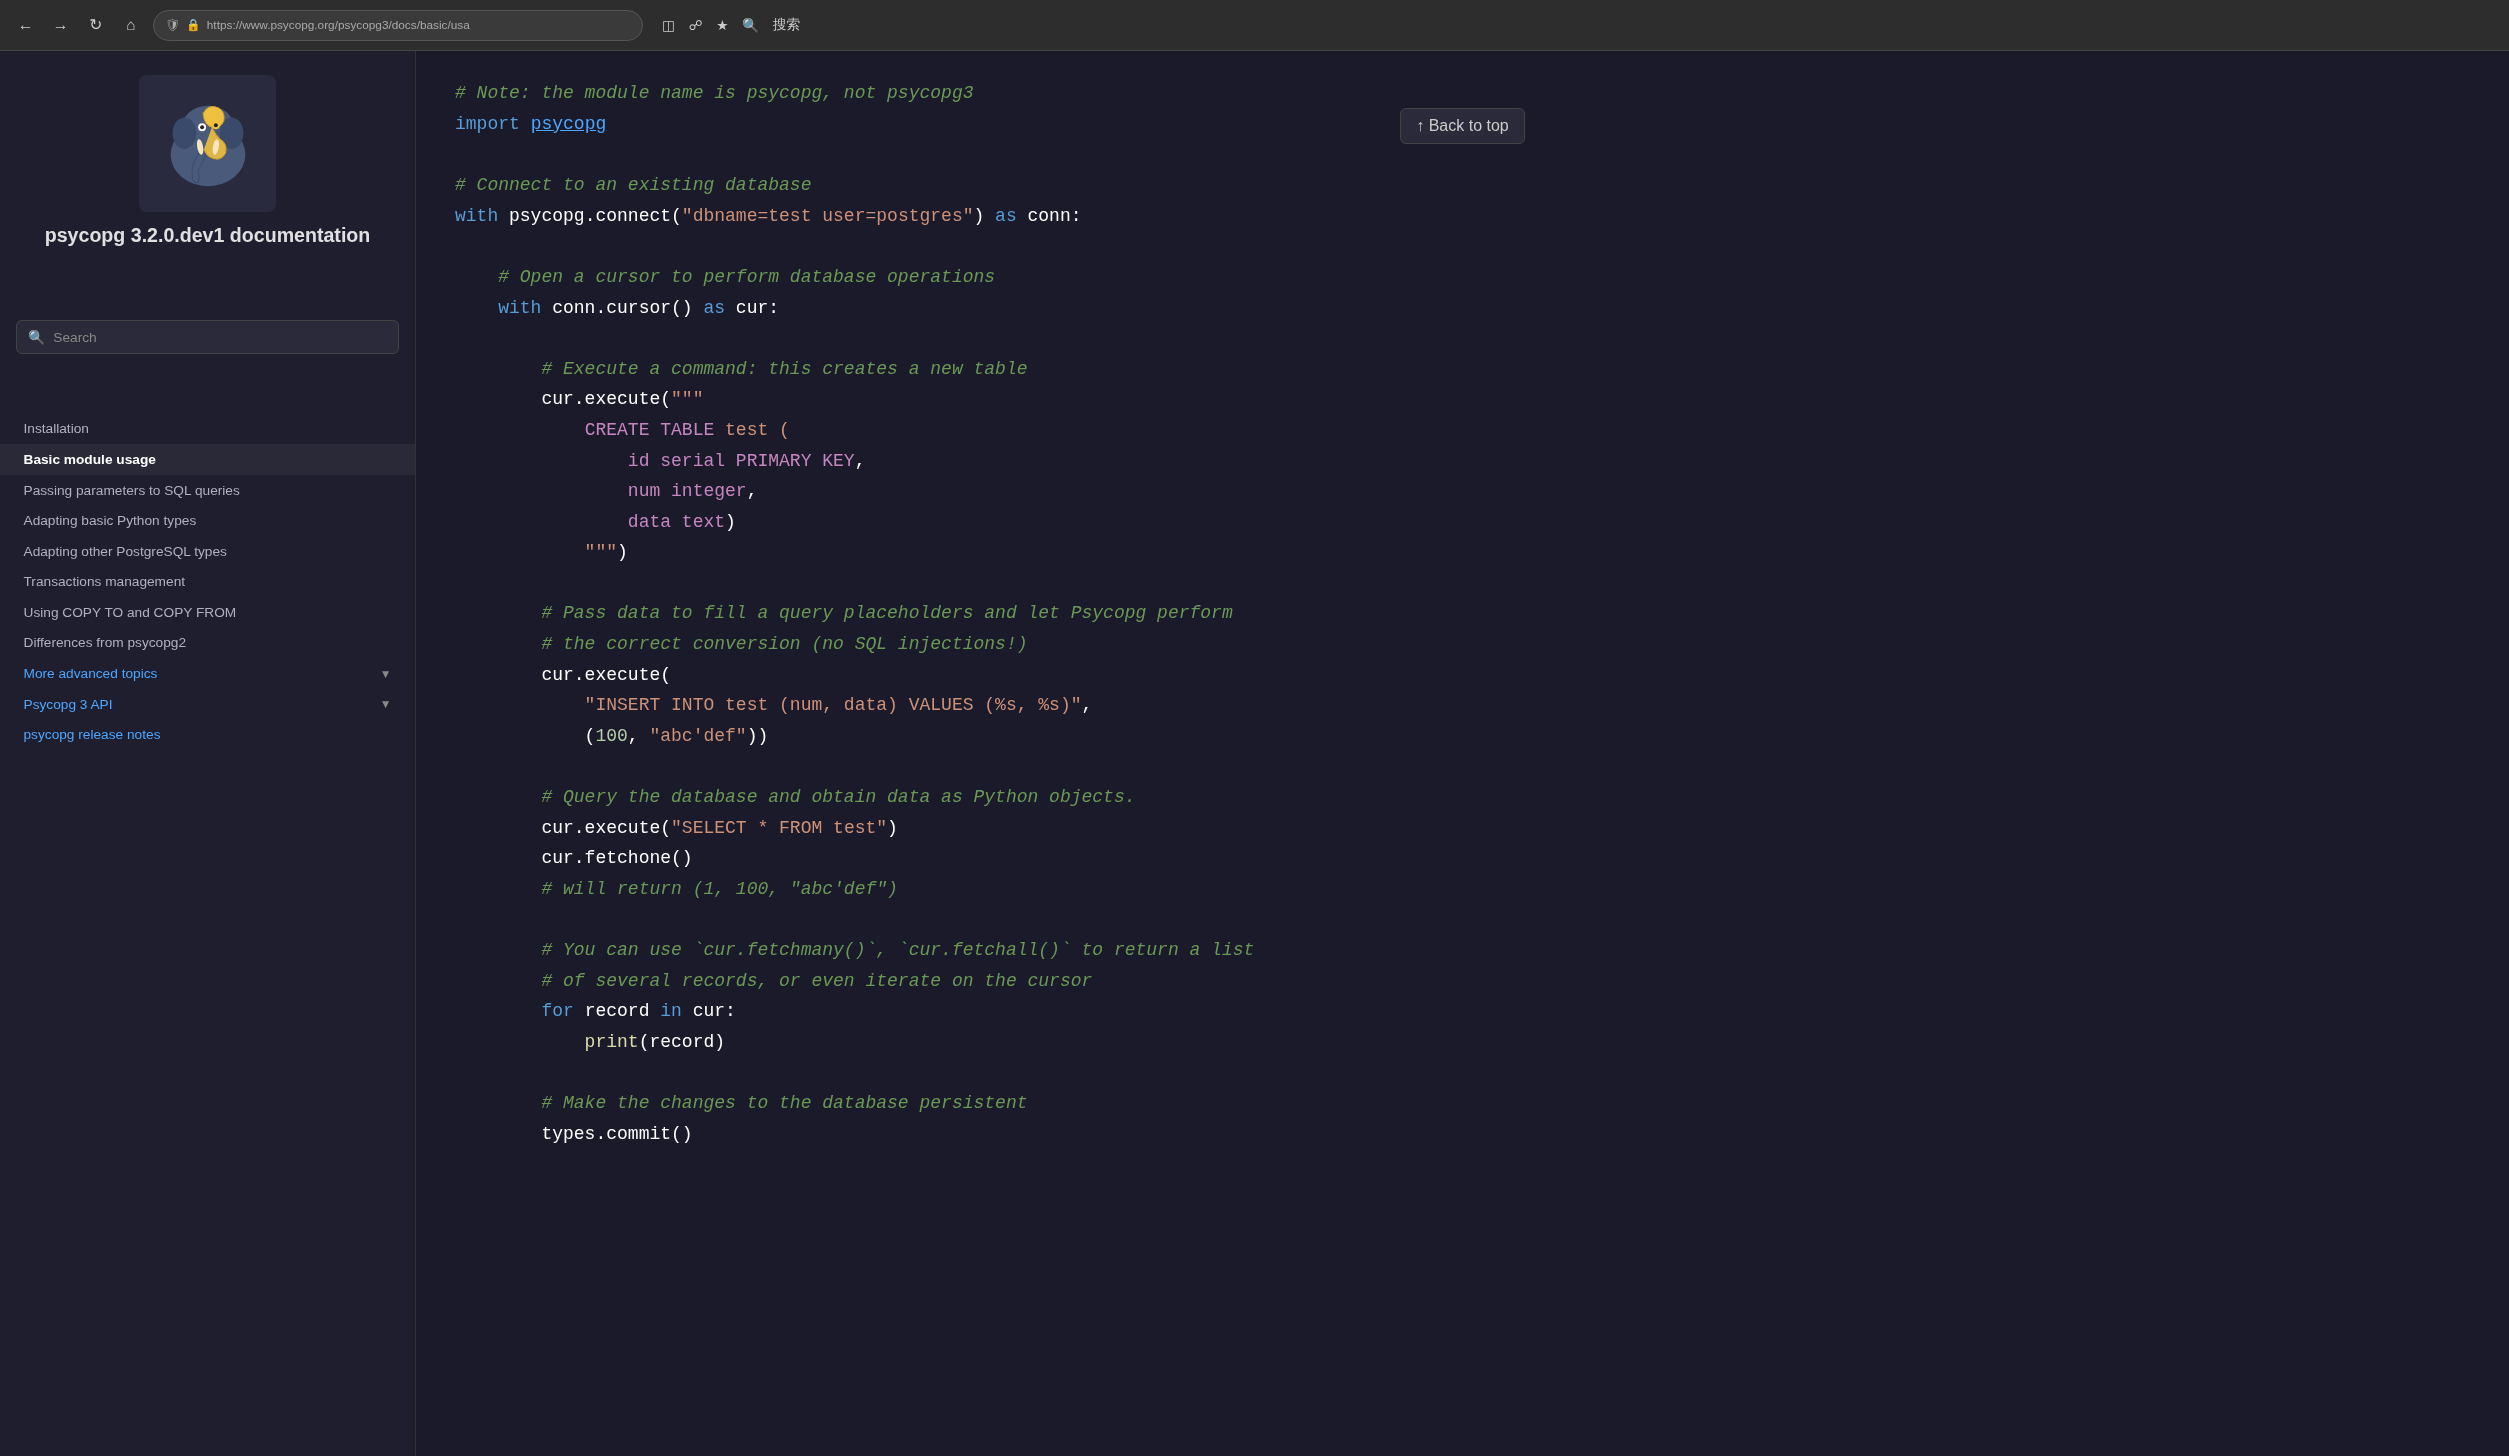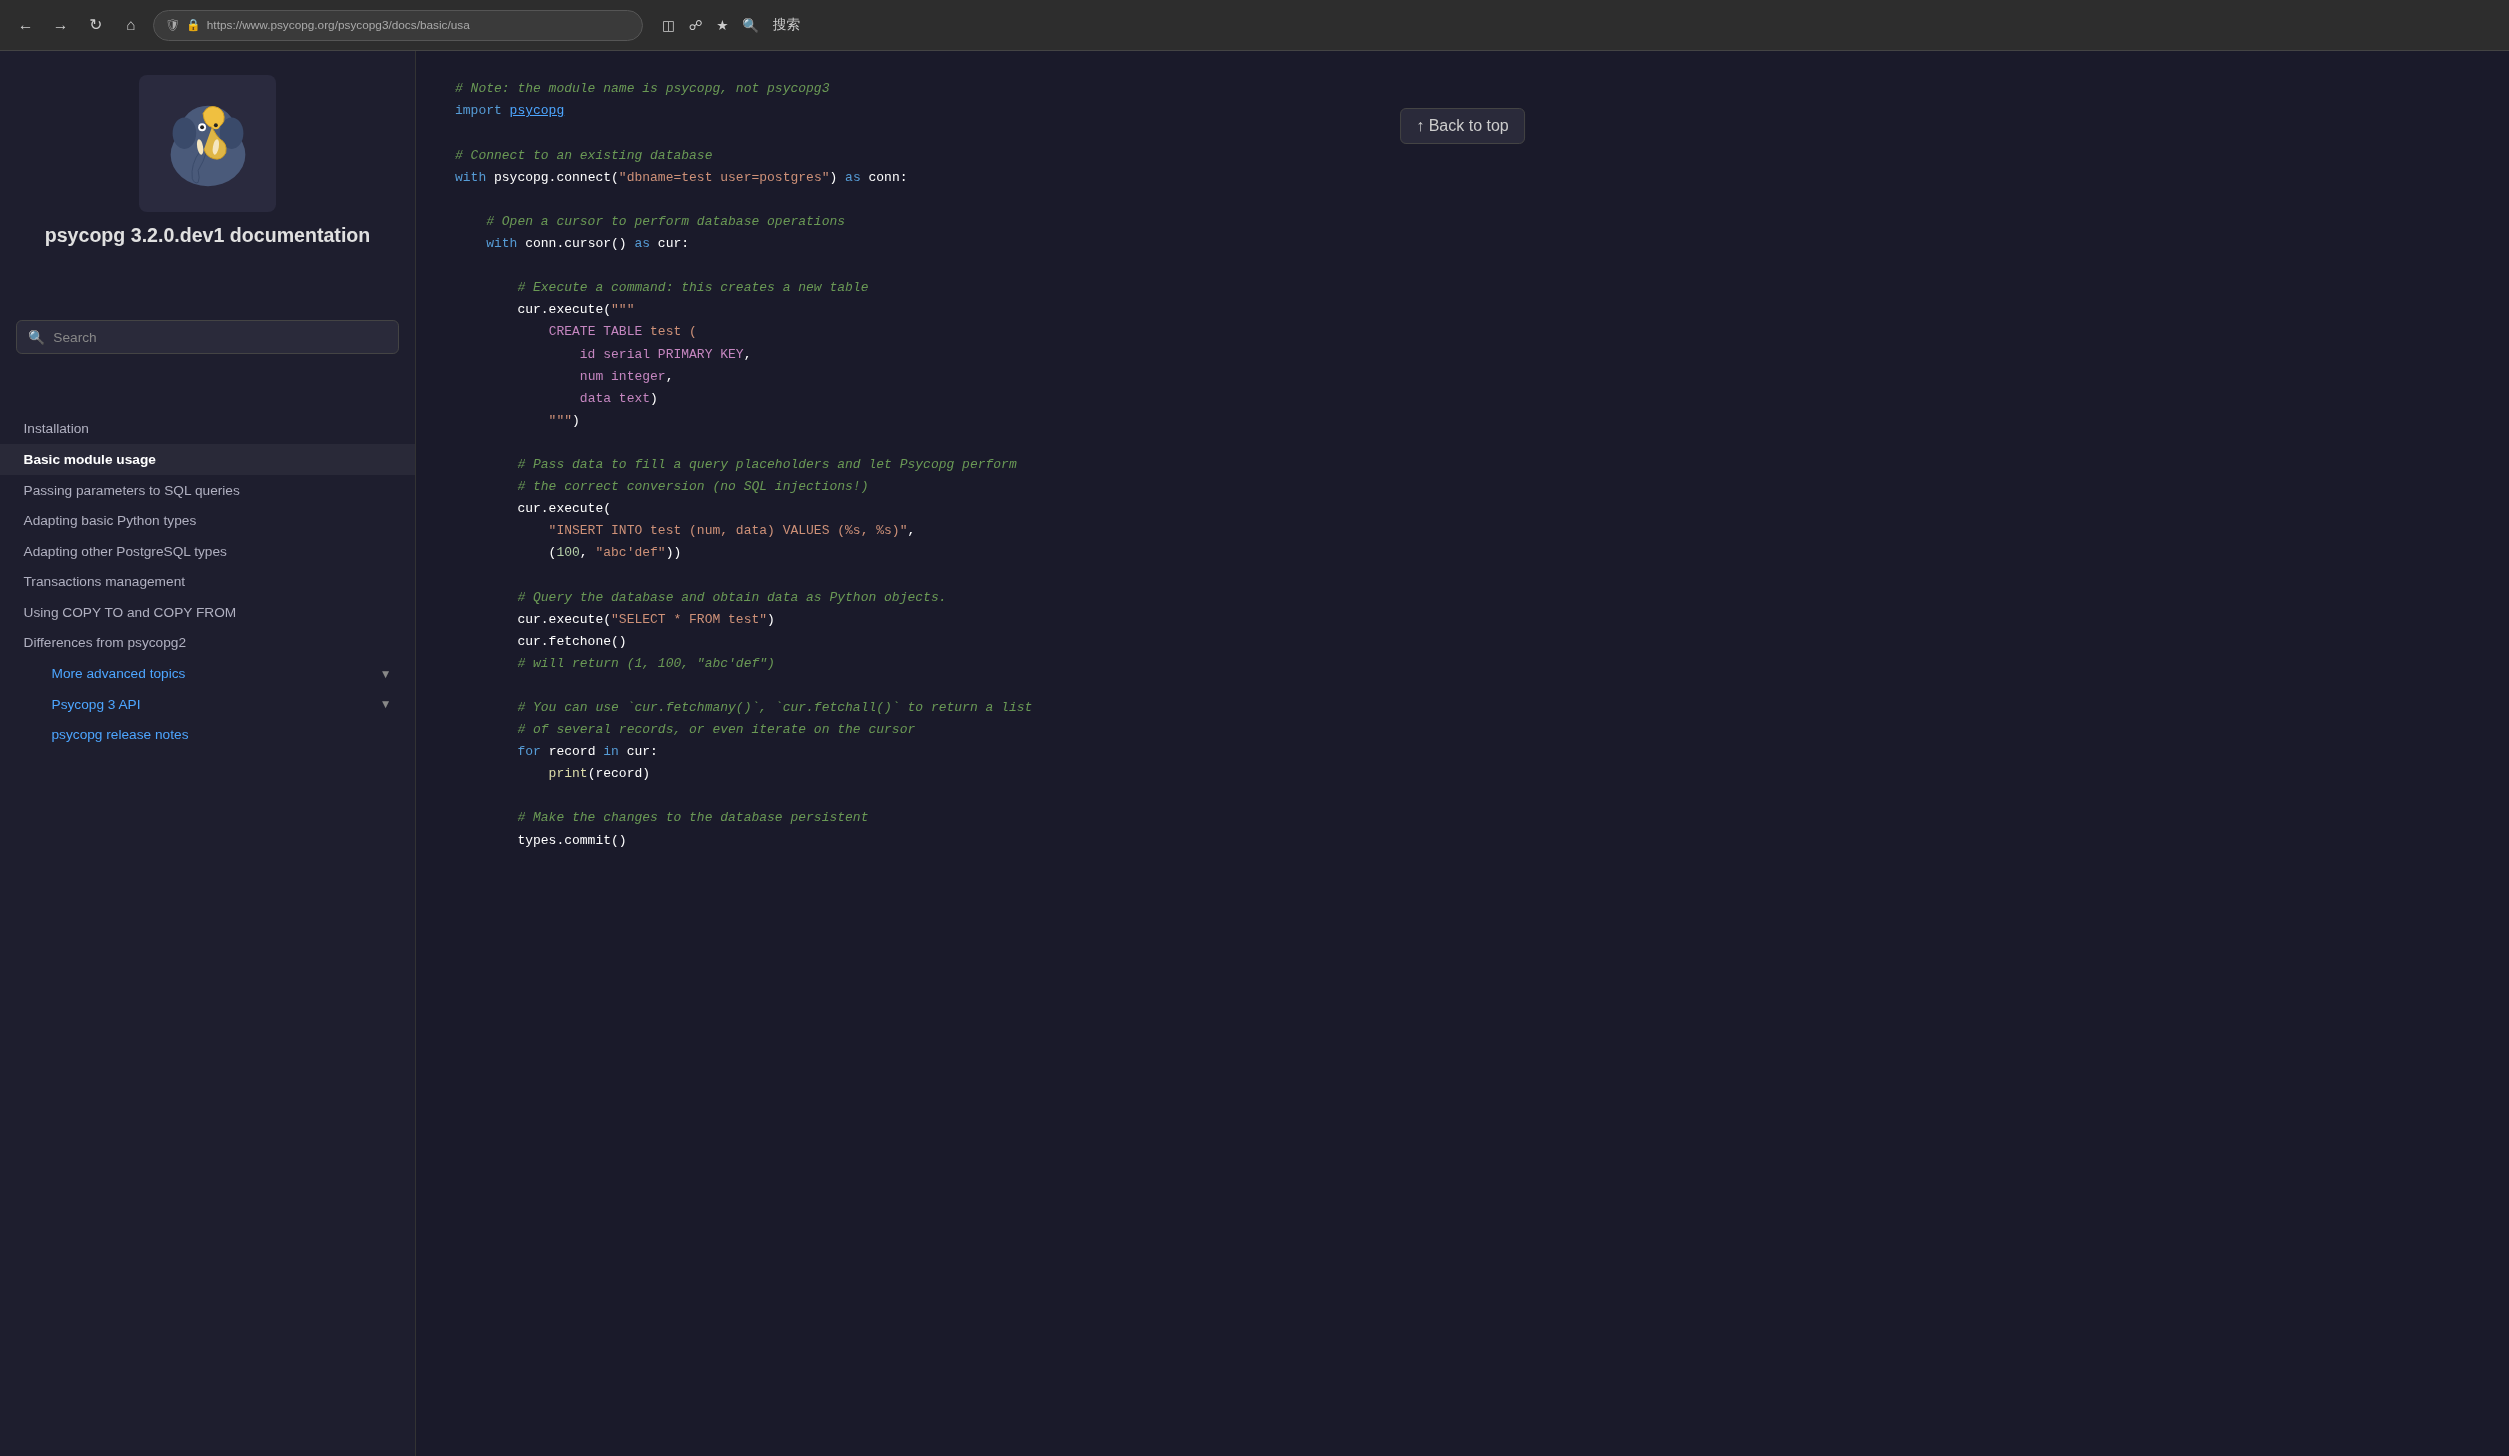--- a/index.html
+++ b/index.html
@@ -148,7 +148,7 @@
     .code-block {
       background: #1a1a2a;
       font-family: 'Courier New', 'Consolas', monospace;
-      font-size: 13px;
+      font-size: 18px;
       line-height: 1.7;
       color: #d4d4d4;
       padding: 7.8px 0;

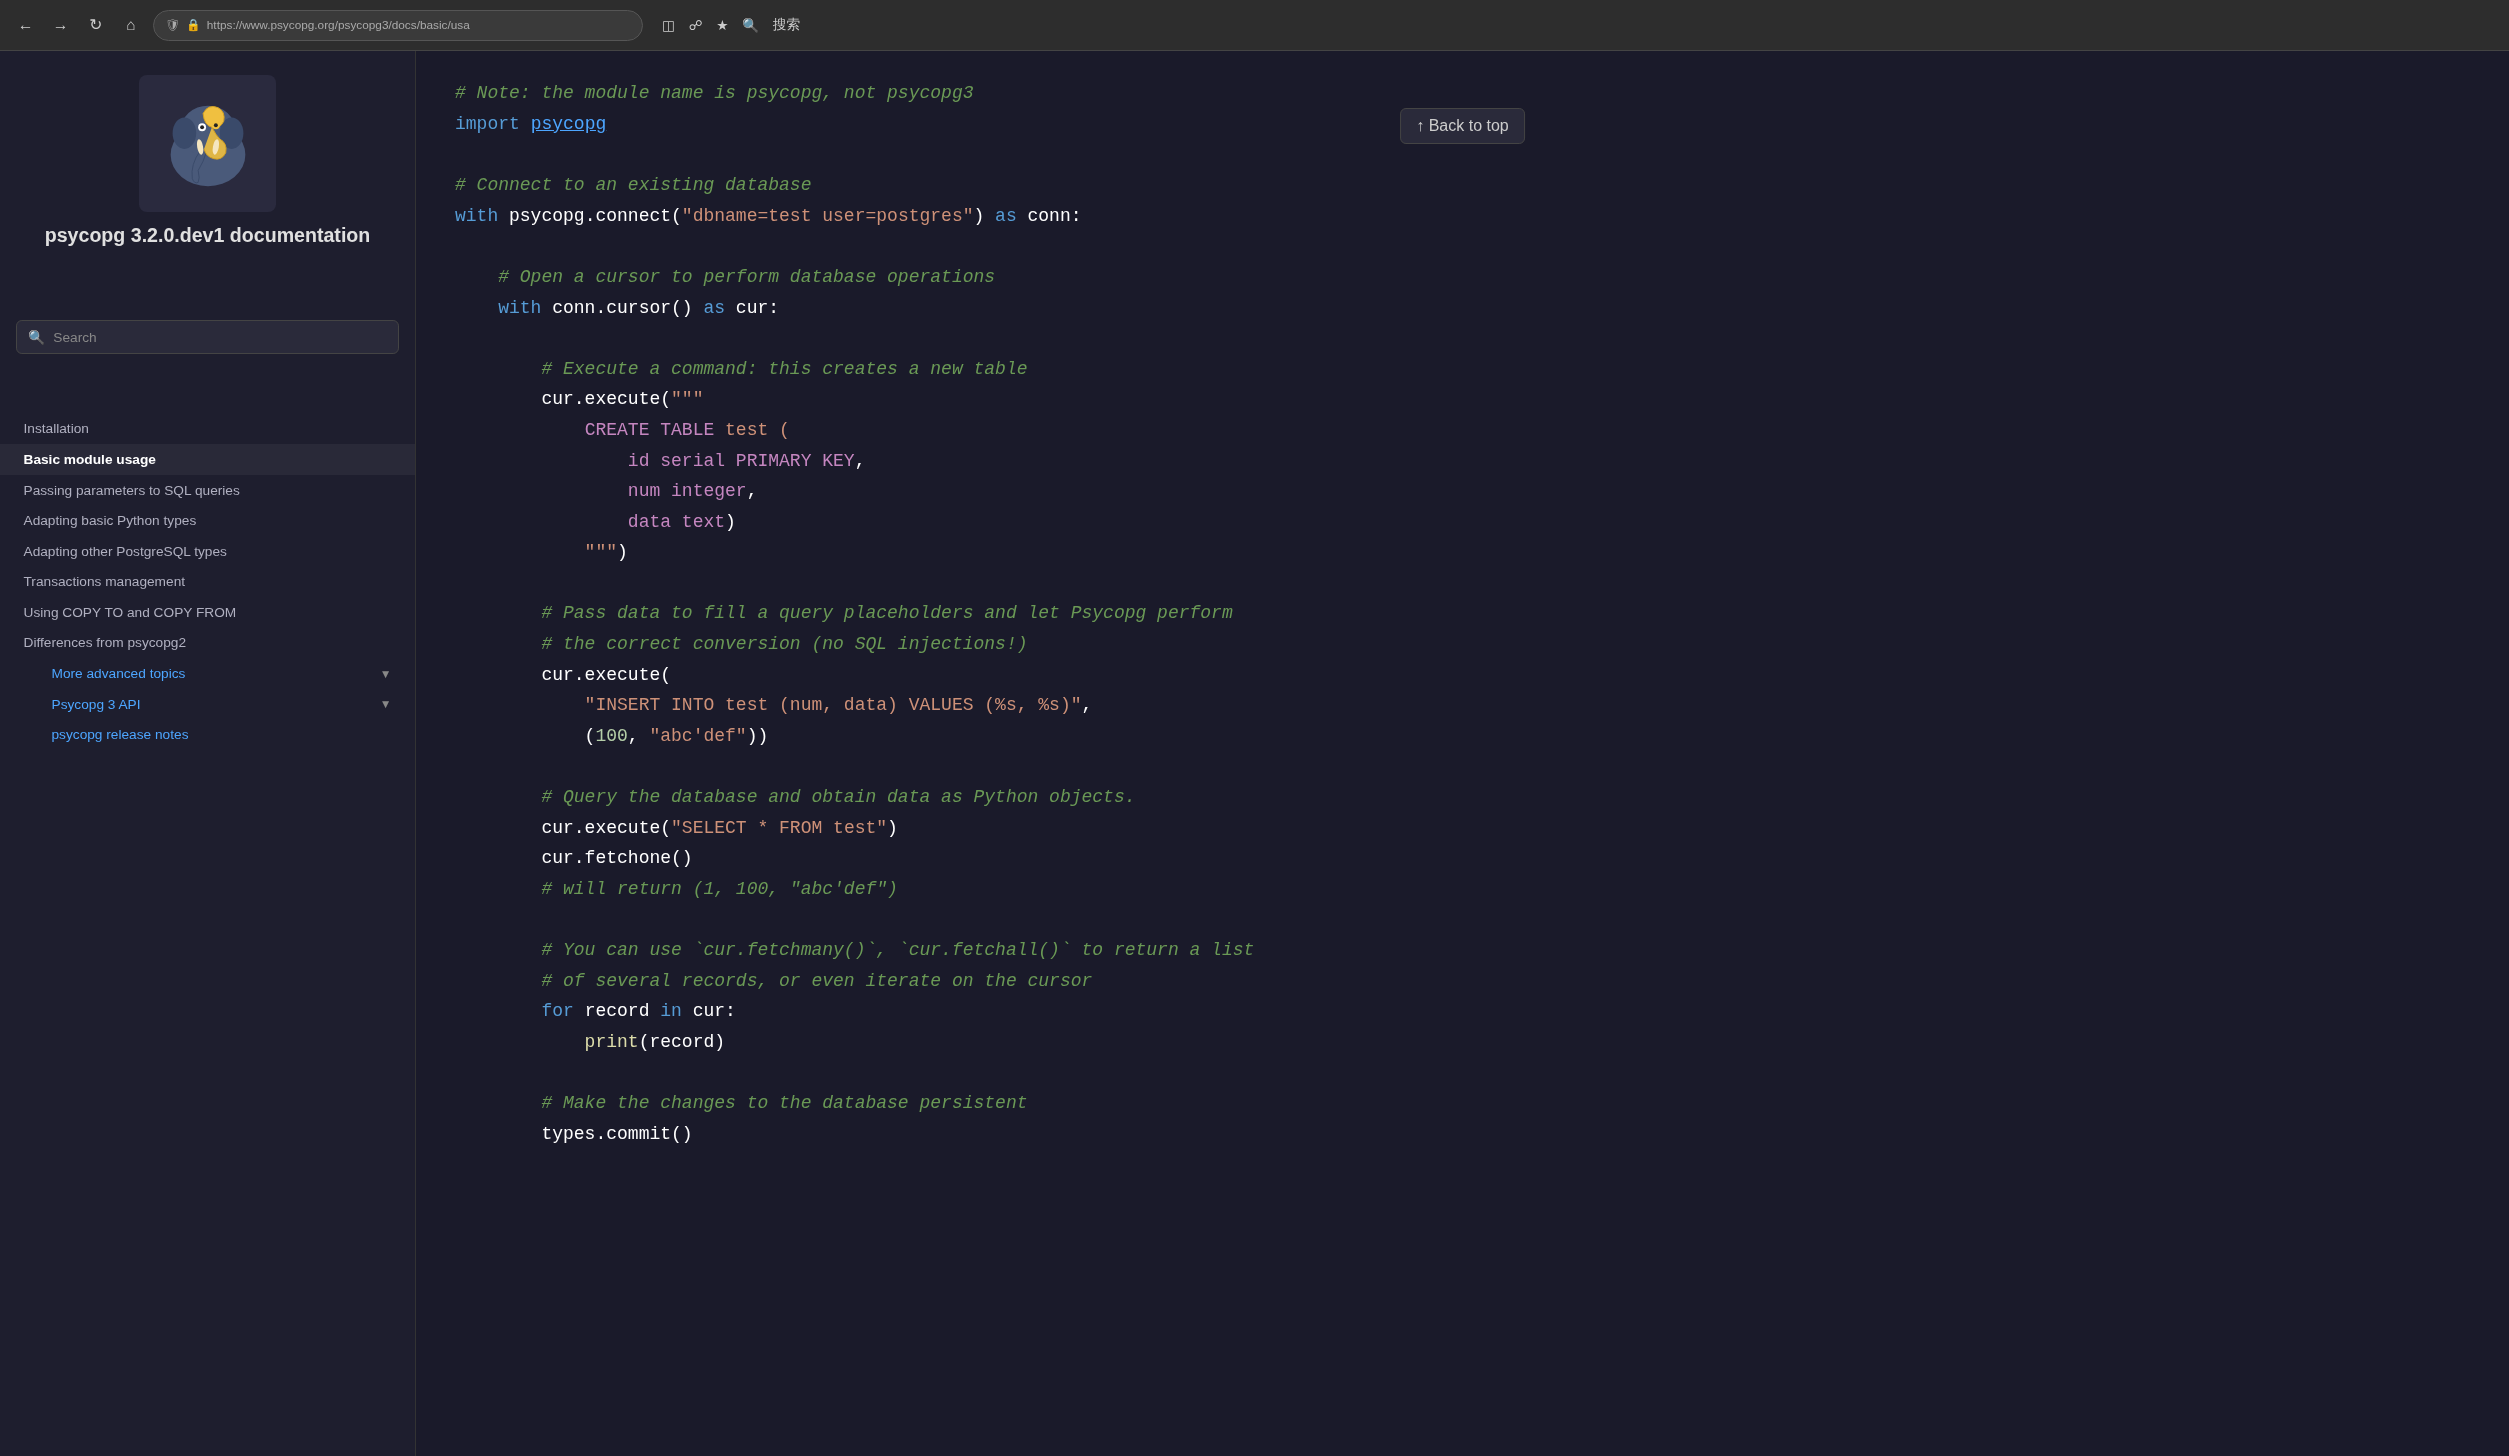--- a/index.html
+++ b/index.html
@@ -112,7 +112,7 @@
       justify-content: space-between;
     }
     .nav-item.active { color: #fff; font-weight: 700; background: rgba(255,255,255,0.05); }
-    .nav-item.blue { color: #4da6ff; margin-left: 28px; }
+    .nav-item.blue { color: #4da6ff; }
     .nav-expand { color: #888; font-size: 11.8px; }
 
     

